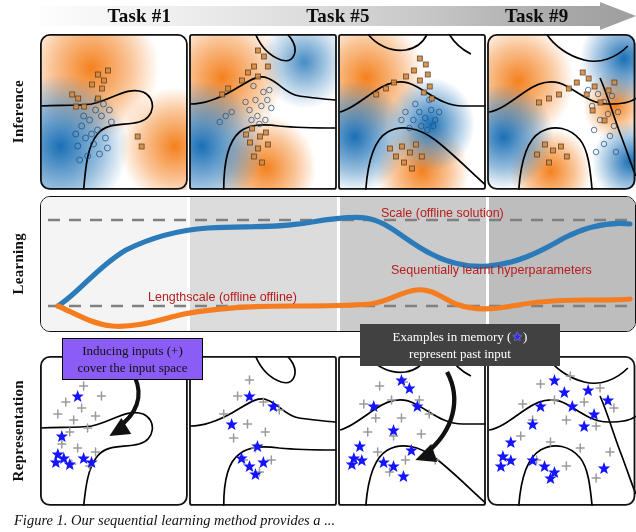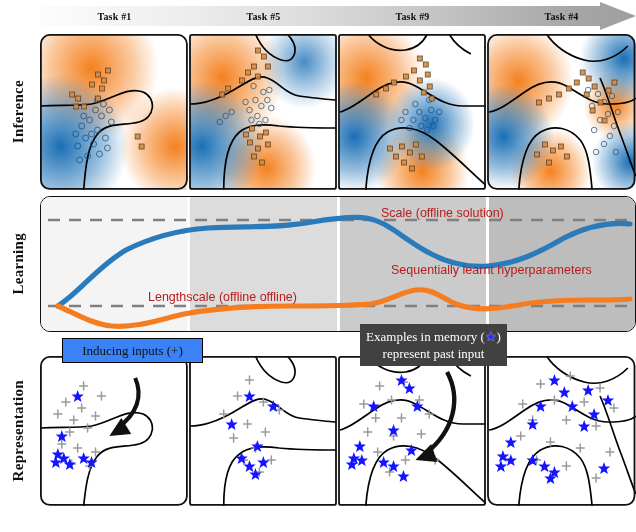--- a/index.html
+++ b/index.html
@@ -15,7 +15,7 @@
                display:flex;}
   .task-label{flex:1 1 0;display:flex;align-items:center;justify-content:center;
               font-family:"Liberation Serif", serif;font-weight:bold;
-              font-size:10px;color:#0d0d0d;letter-spacing:.2px;}
+              font-size:19px;color:#0d0d0d;letter-spacing:.2px;}
 
   
   .rowlabel{position:absolute;left:0;width:36px;

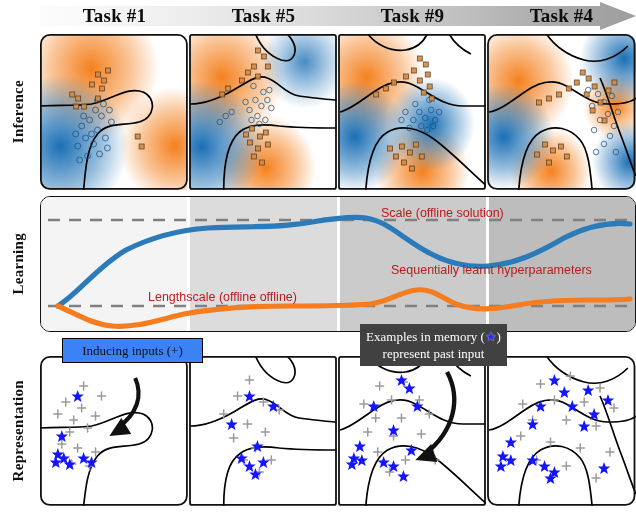--- a/index.html
+++ b/index.html
@@ -97,7 +97,6 @@
       <div class="task-label">Task #1</div>
       <div class="task-label">Task #5</div>
       <div class="task-label">Task #9</div>
-      <div class="task-label">Task #4</div>
     </div>
   </div>
 

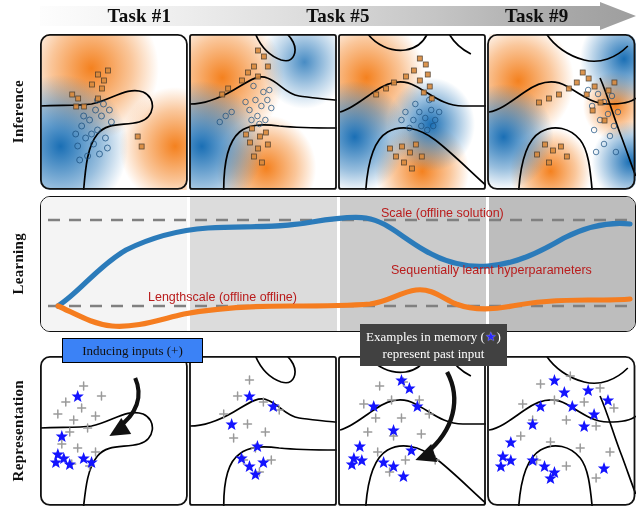--- a/index.html
+++ b/index.html
@@ -63,7 +63,7 @@
            font-family:"Liberation Serif", serif;font-size:13px;line-height:1.32;}
   #callout-inducing{left:62px;top:338px;width:141px;padding:3px 5px;
       background:#3b82f6;border:1.4px solid #000;color:#111;}
-  #callout-memory{left:360px;top:324px;width:147px;padding:3px 5px;
+  #callout-memory{left:360px;top:324px;width:200px;padding:3px 5px;
       background:#414141;border:1.4px solid #414141;color:#ffffff;}
   .callout .ln{display:block;}
   .star-in{color:#1414ff;}

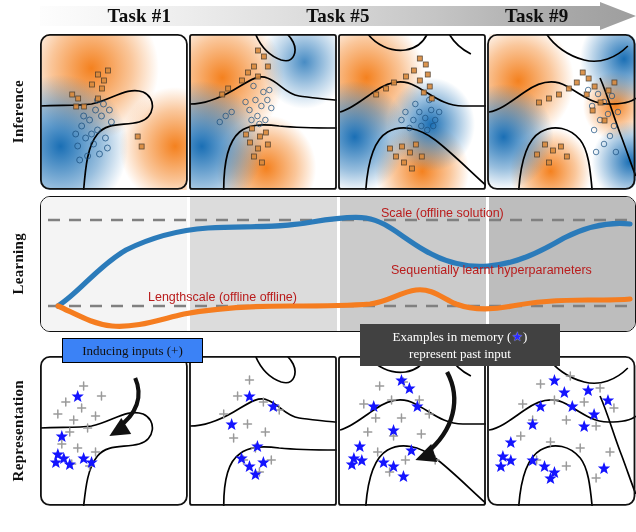--- a/index.html
+++ b/index.html
@@ -62,7 +62,7 @@
   .callout{position:absolute;box-sizing:border-box;text-align:center;
            font-family:"Liberation Serif", serif;font-size:13px;line-height:1.32;}
   #callout-inducing{left:62px;top:338px;width:141px;padding:3px 5px;
-      background:#3b82f6;border:1.4px solid #000;color:#111;}
+      background:#8b5cf6;border:1.4px solid #000;color:#111;}
   #callout-memory{left:360px;top:324px;width:200px;padding:3px 5px;
       background:#414141;border:1.4px solid #414141;color:#ffffff;}
   .callout .ln{display:block;}

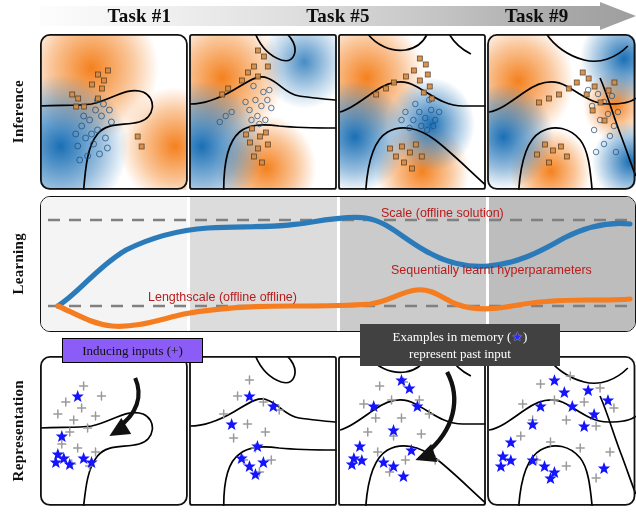--- a/index.html
+++ b/index.html
@@ -810,6 +810,7 @@
 
   <div class="callout" id="callout-inducing">
     <span class="ln">Inducing inputs (+)</span>
+    <span class="ln">cover the input space</span>
   </div>
 
   <div class="callout" id="callout-memory">

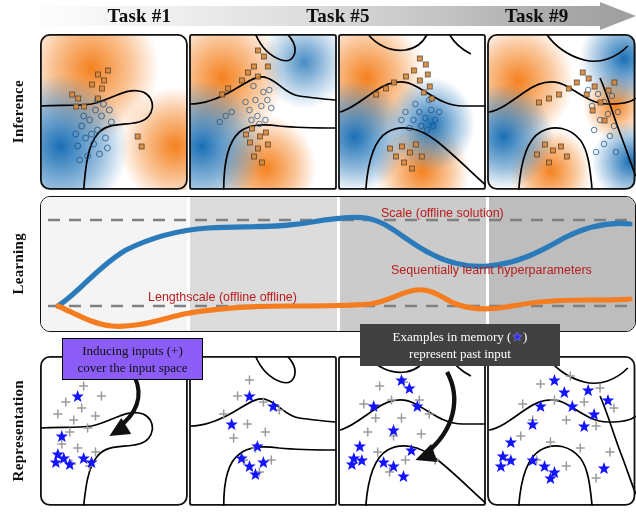--- a/index.html
+++ b/index.html
@@ -818,6 +818,7 @@
     <span class="ln">represent past input</span>
   </div>
 
+  <div class="caption">Figure 1. Our sequential learning method provides a ...</div>
 
 </div>
 

